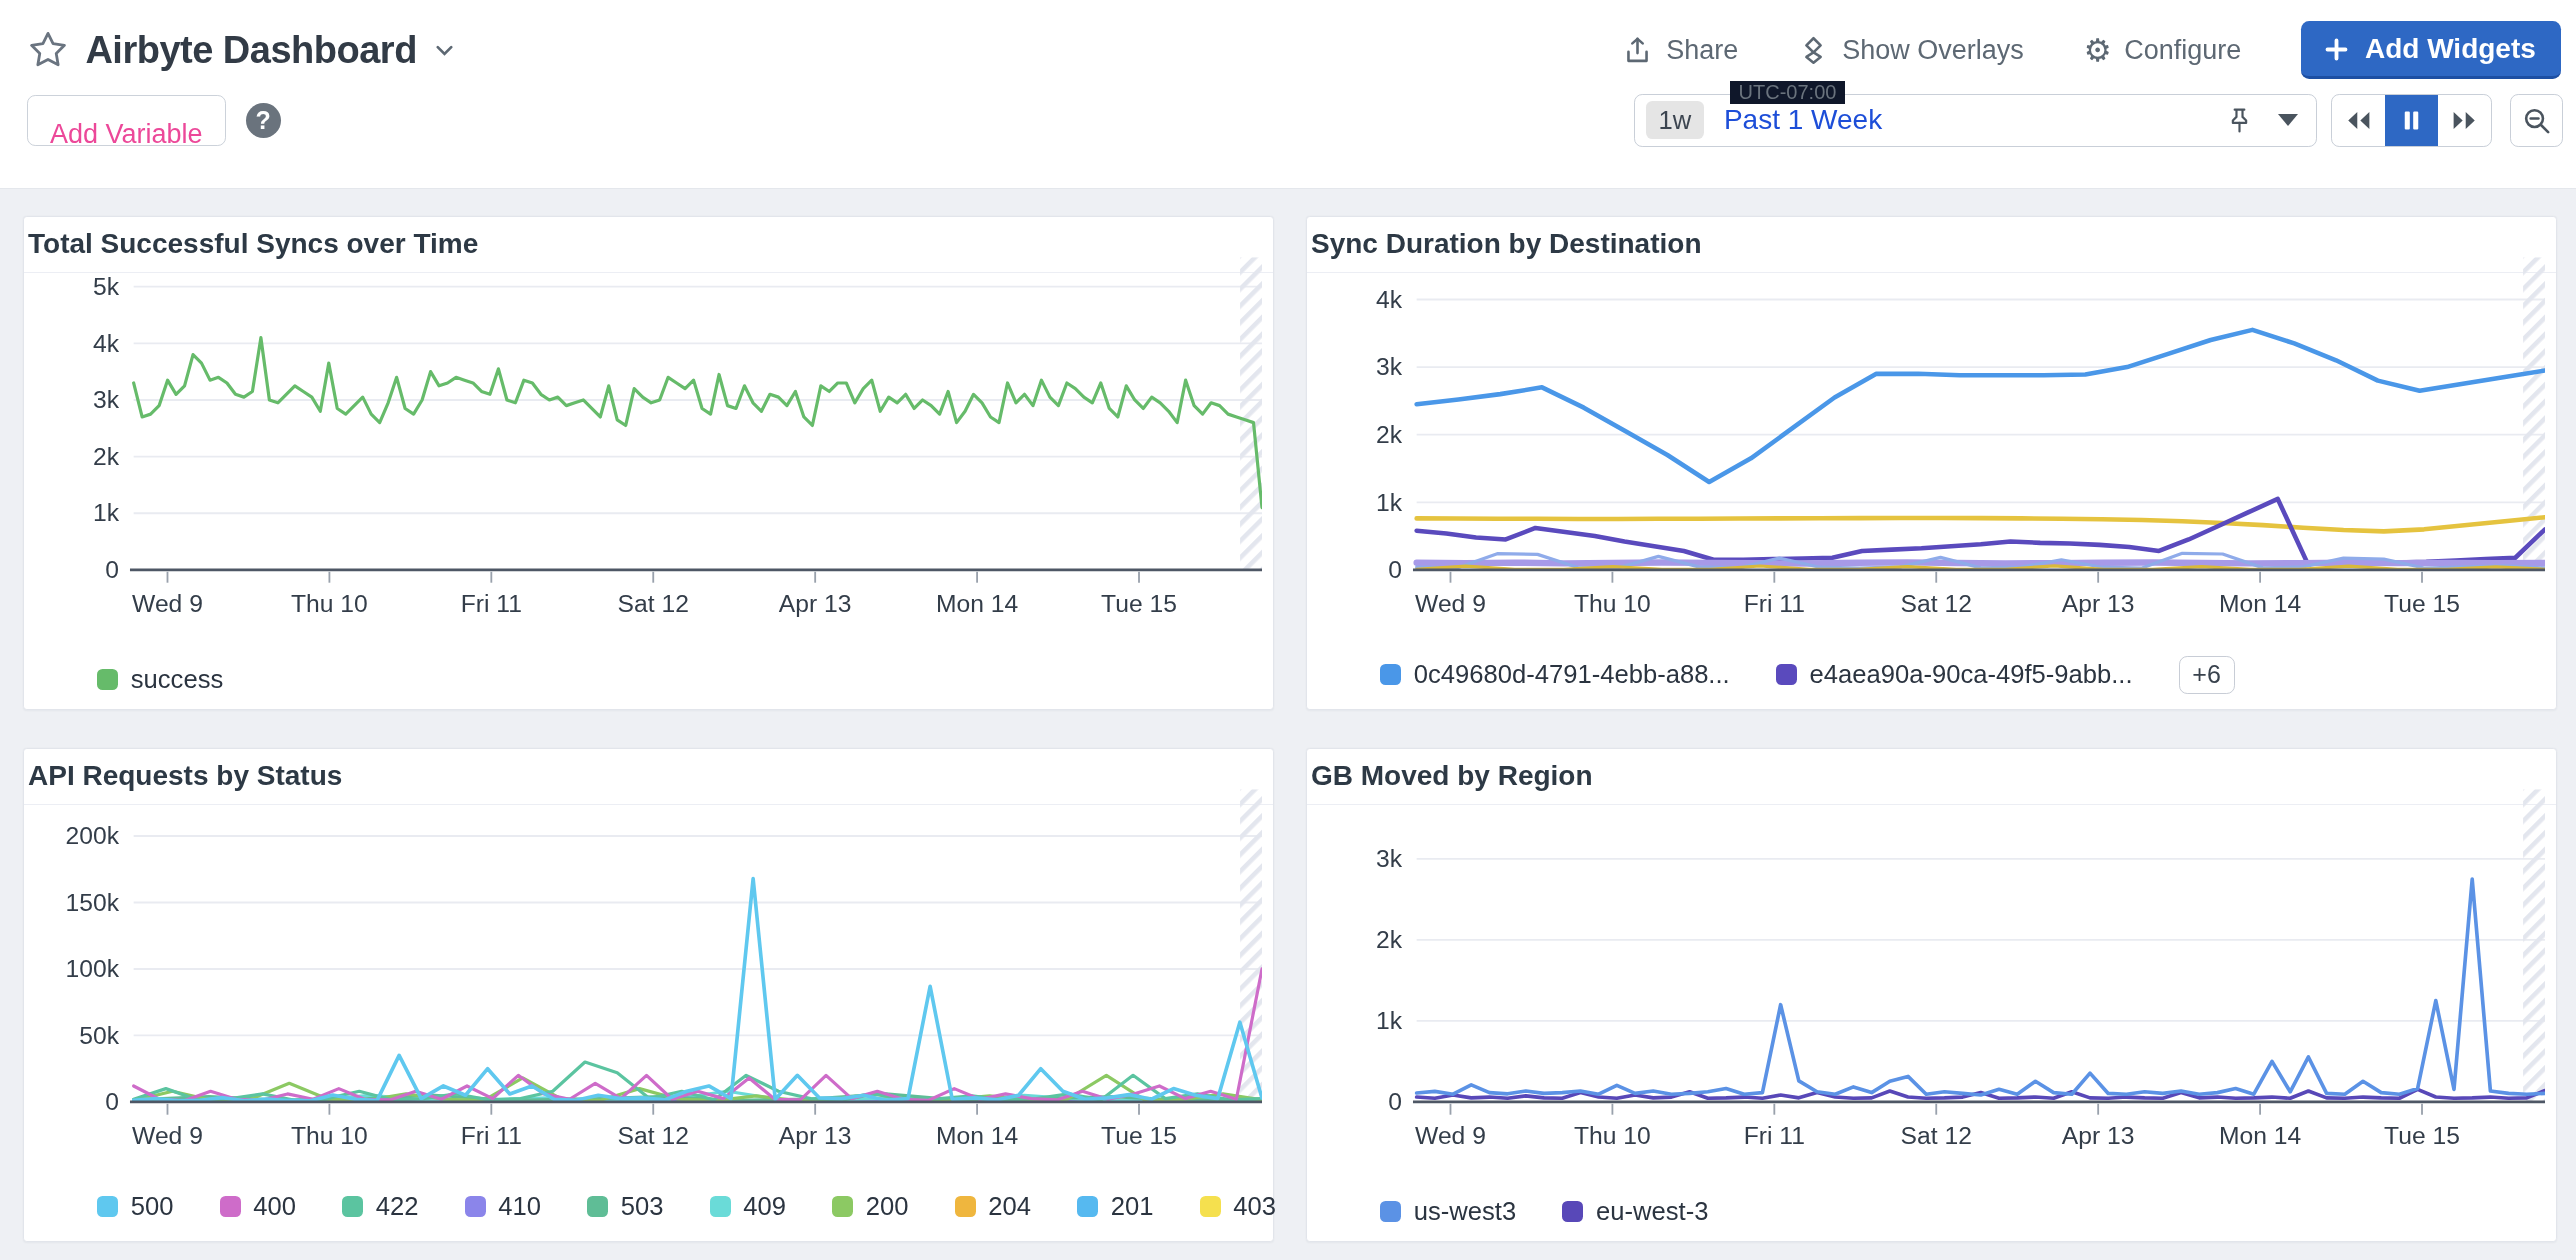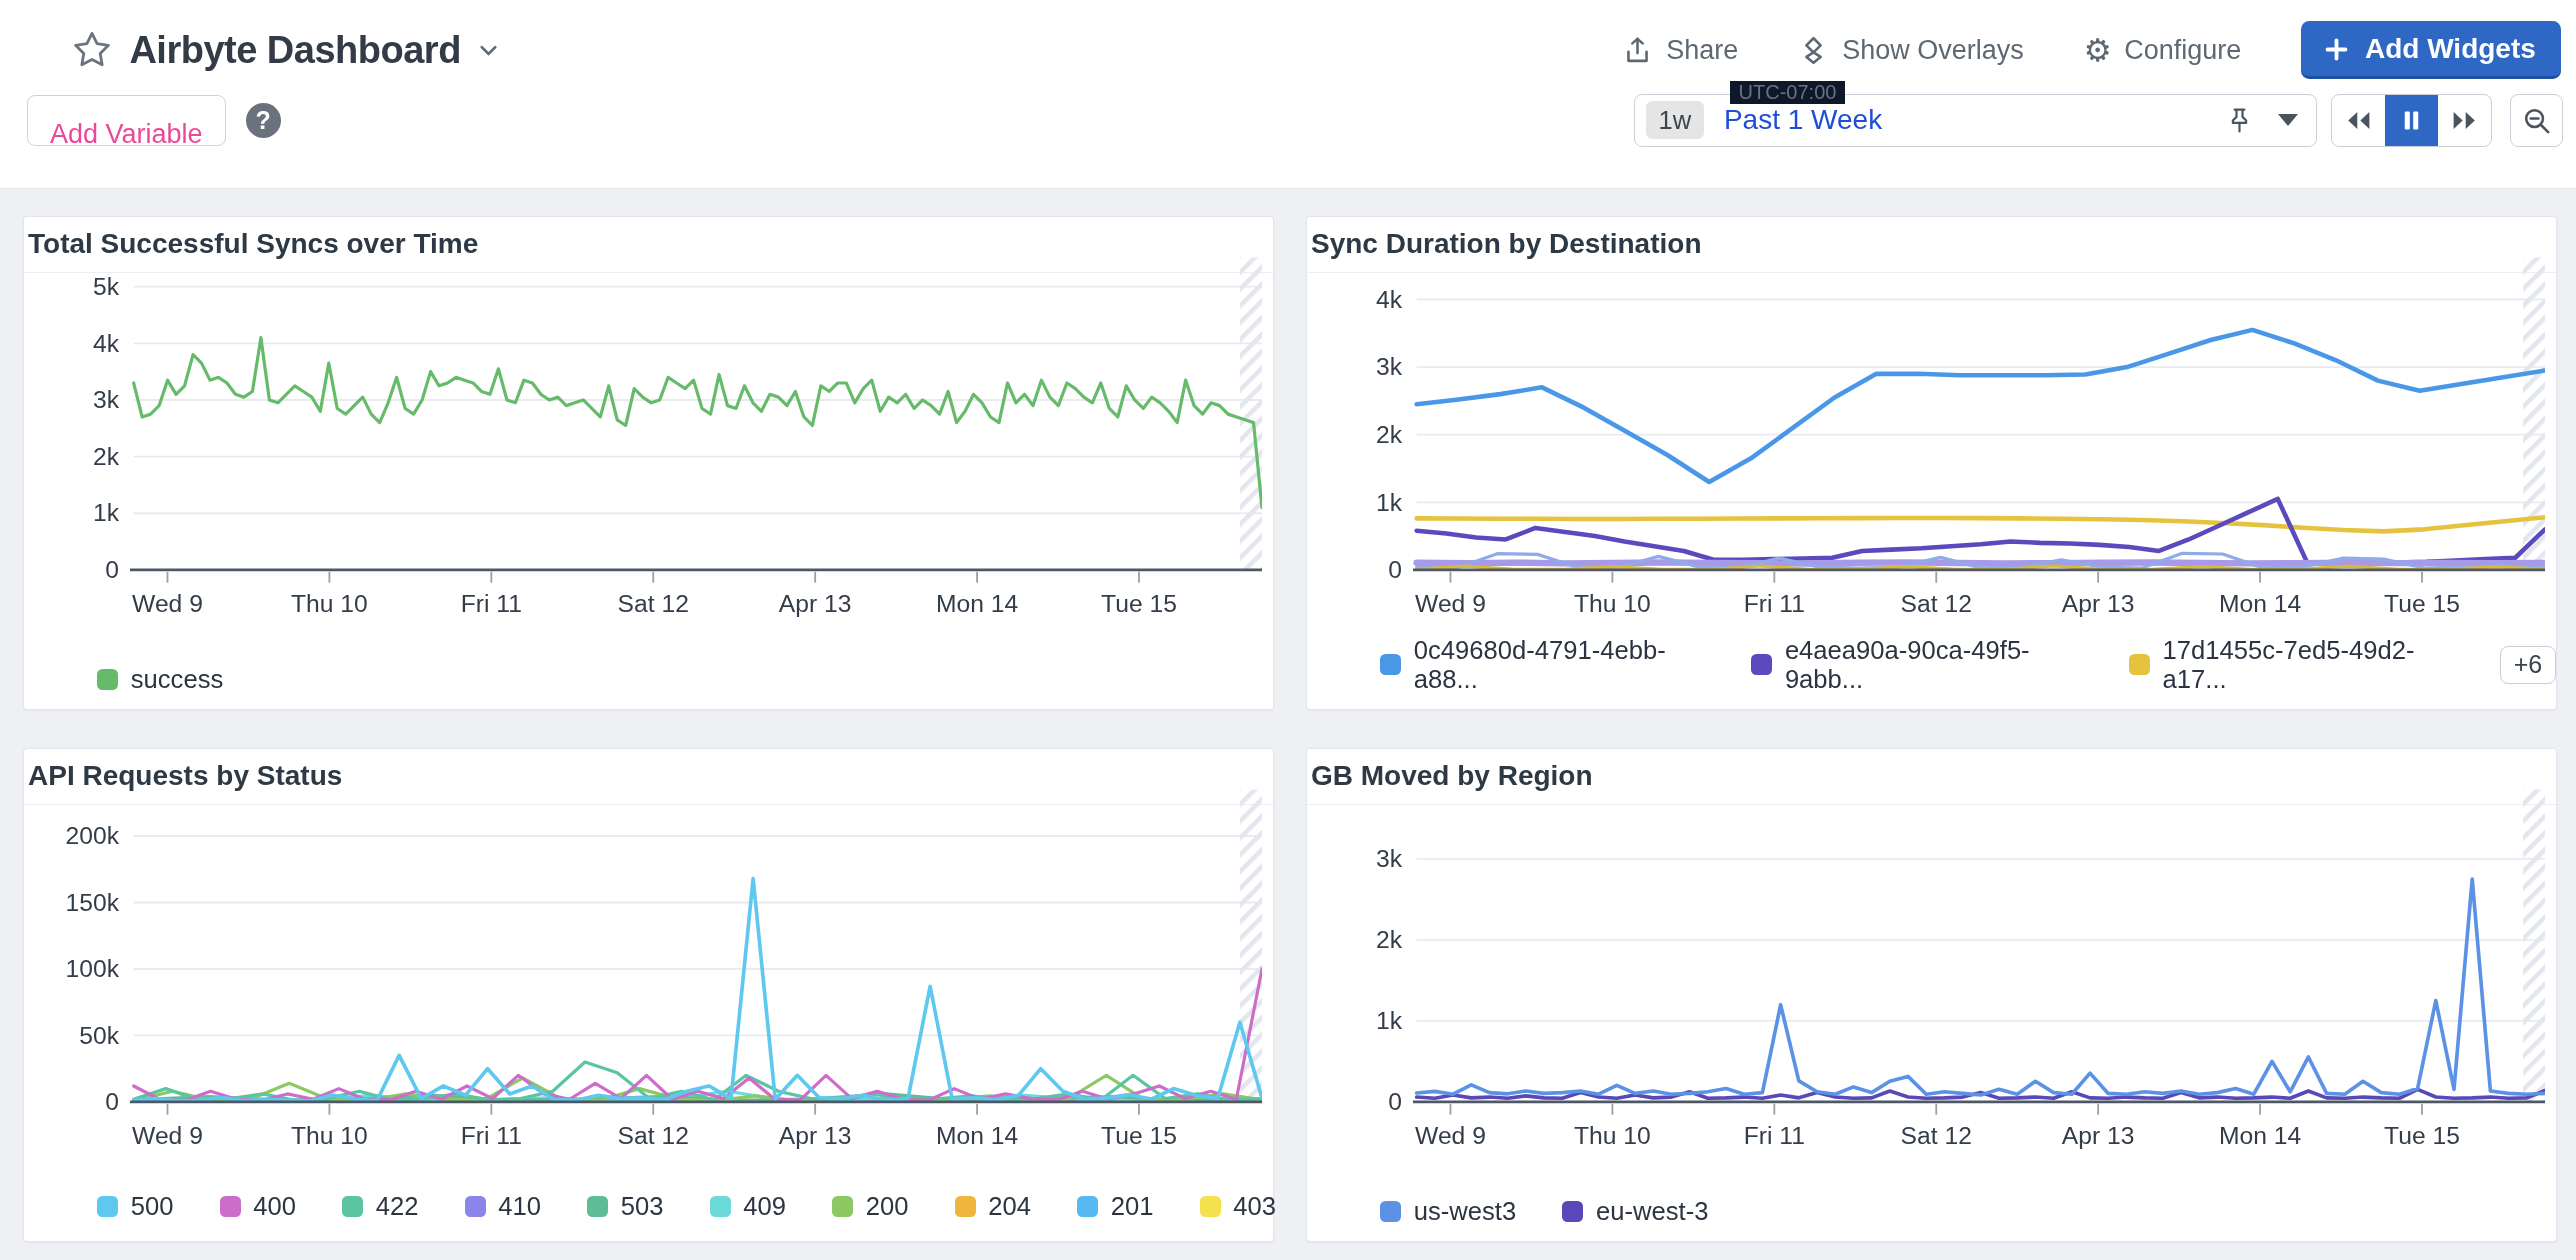--- a/index.html
+++ b/index.html
@@ -6,7 +6,7 @@
     font-family:"Liberation Sans","DejaVu Sans",sans-serif;background:#eef0f4;}
   
   .header{background:#fff;height:189px;border-bottom:0.9px solid #e4e7ec;box-sizing:border-box;}
-  .hrow1{display:flex;align-items:center;padding:20px 12.8px 0 27px;height:60px;margin-left:44px;}
+  .hrow1{display:flex;align-items:center;padding:20px 12.8px 0 27px;height:60px;}
   .hrow2{display:flex;align-items:center;padding:12.8px 12.8px 0 27px;height:55px;}
   .star{width:42px;height:42px;margin-right:16.4px;cursor:pointer;}
   .page-title{font-size:38px;font-weight:700;color:#323b46;letter-spacing:-0.5px;}

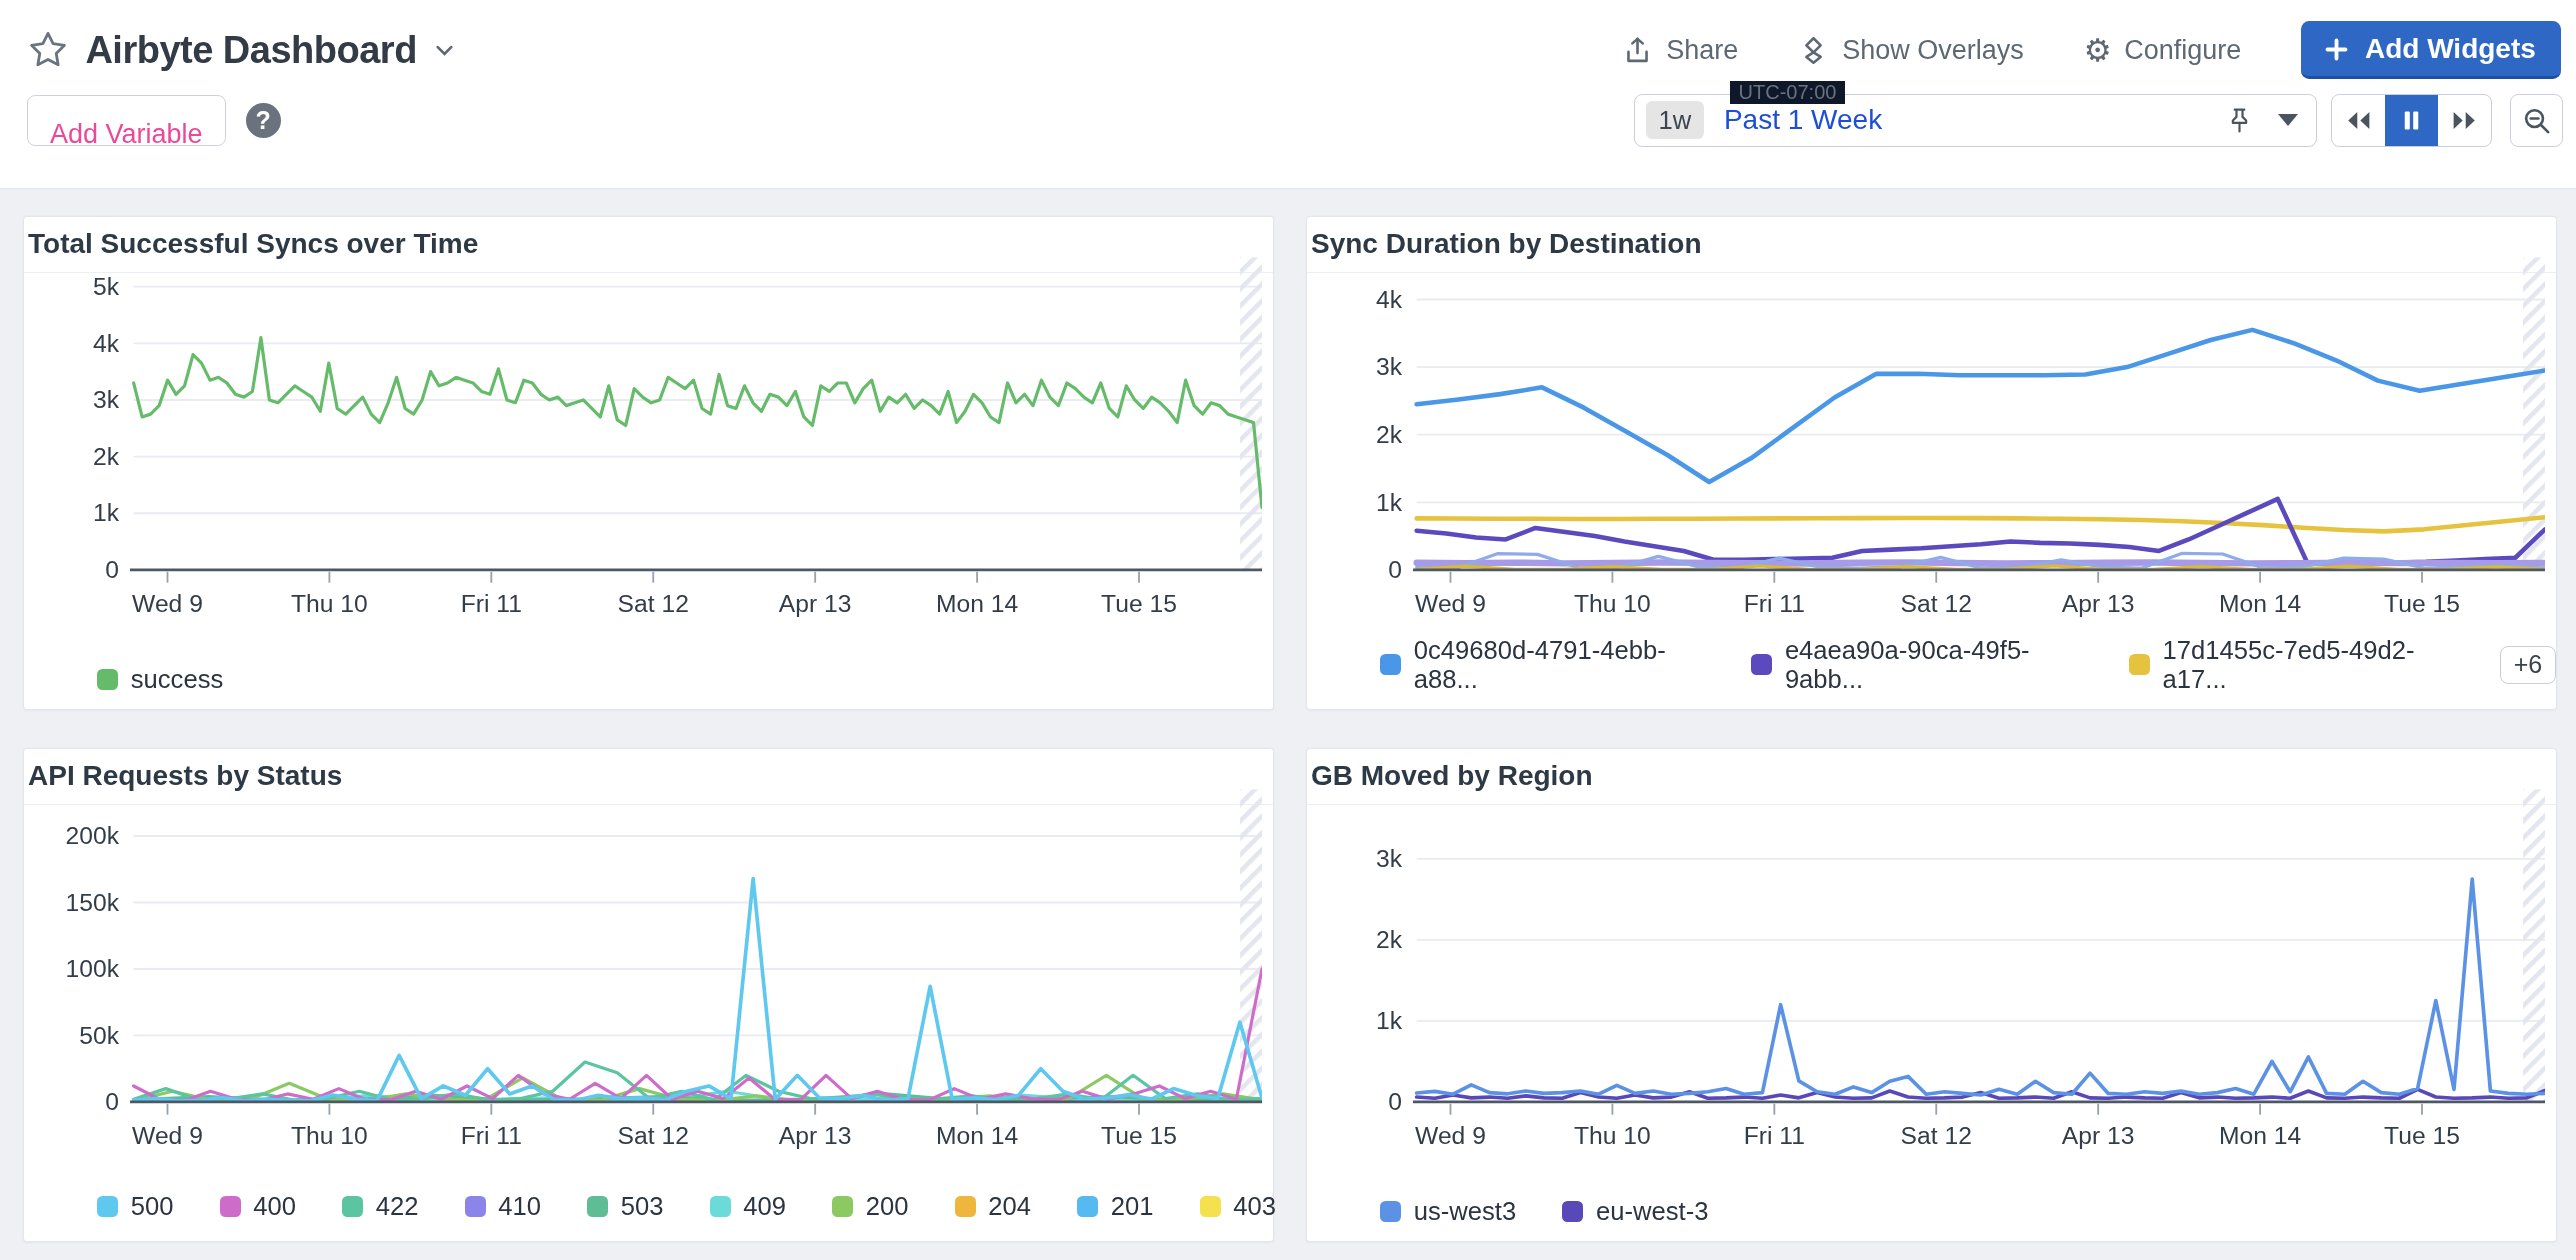--- a/index.html
+++ b/index.html
@@ -234,10 +234,6 @@
           <span class="sw" style="background: rgb(90, 74, 189);"></span>
           <span class="ll">e4aea90a-90ca-49f5-9abb...</span>
         </span>
-        <span class="li">
-          <span class="sw" style="background: rgb(229, 195, 63);"></span>
-          <span class="ll">17d1455c-7ed5-49d2-a17...</span>
-        </span>
         <span class="more-badge">+6</span>
       </div>
   </div>

